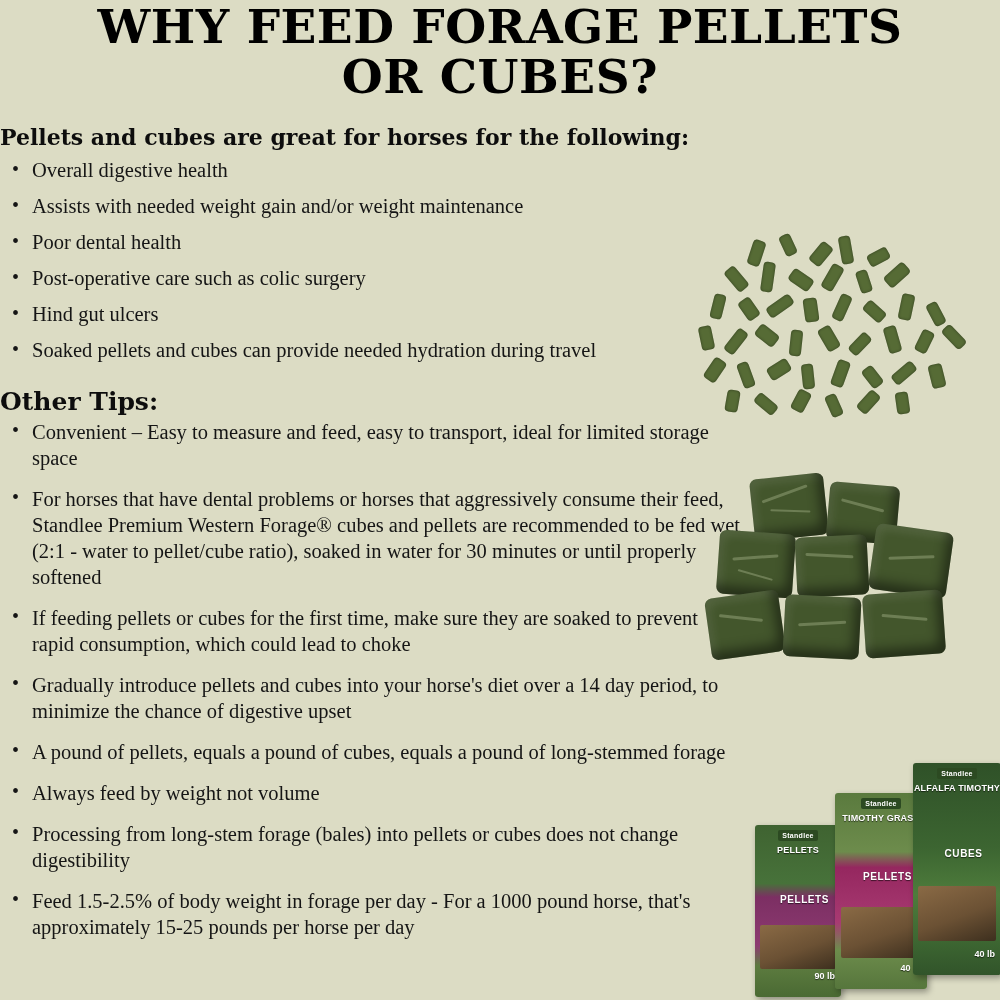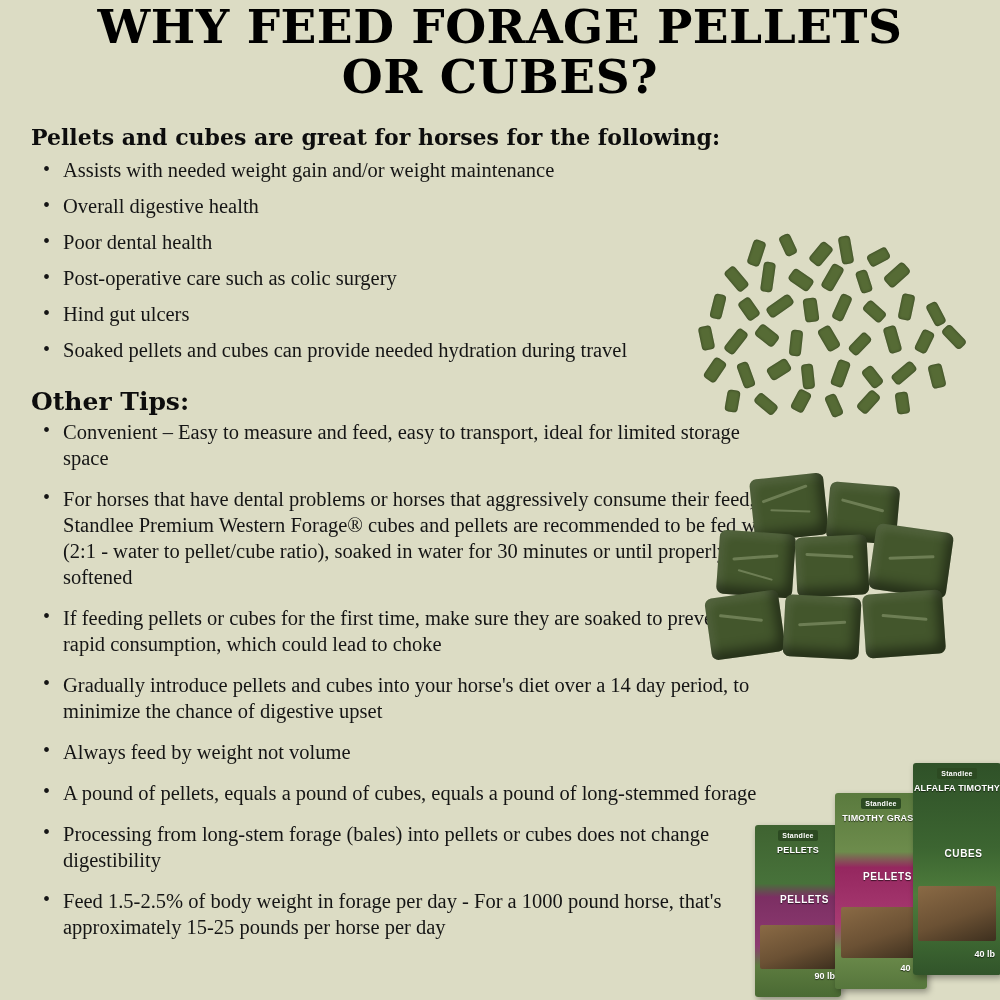--- a/index.html
+++ b/index.html
@@ -20,7 +20,7 @@
     width: 1000px;
     height: 1000px;
     box-sizing: border-box;
-    padding: 0 31px;
+    padding: 0 0;
   }
 
   

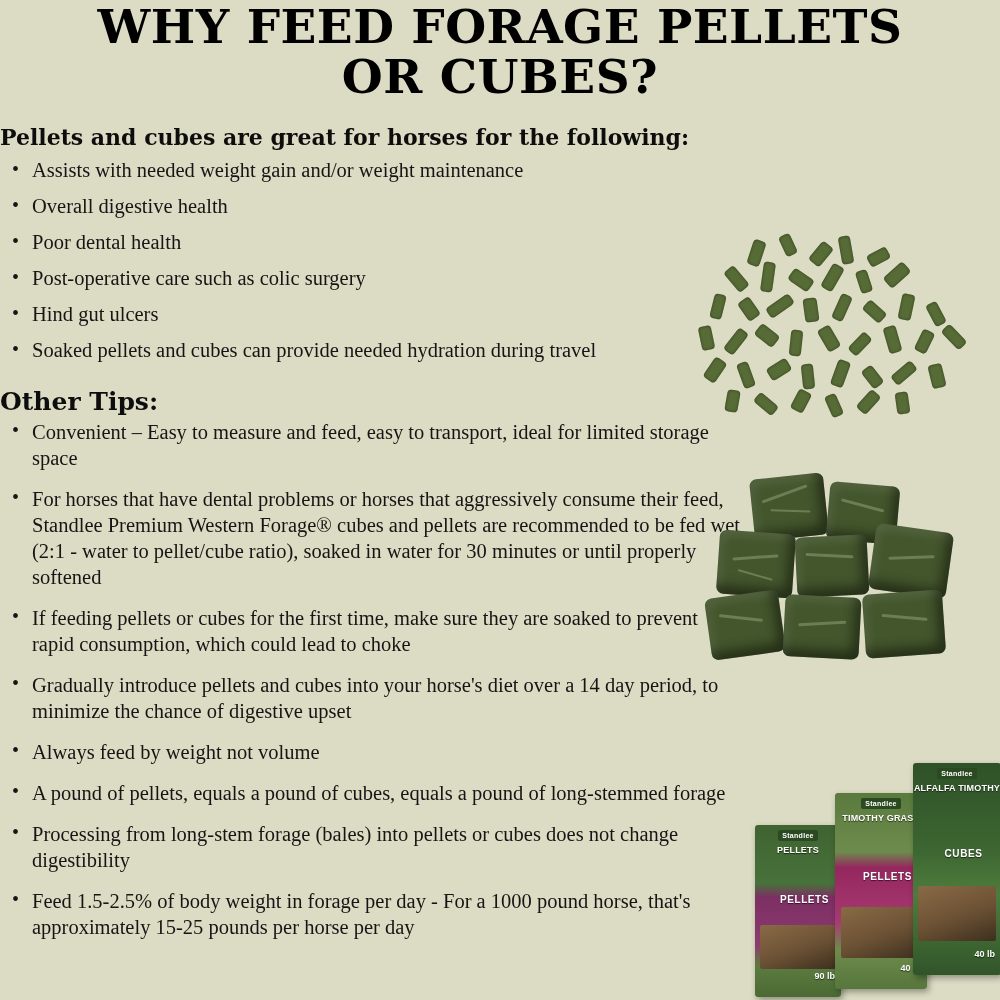--- a/index.html
+++ b/index.html
@@ -218,8 +218,8 @@
   <h2 class="subhead">Pellets and cubes are great for horses for the following:</h2>
 
   <ul class="main-list">
+    <li>Overall digestive health</li>
     <li>Assists with needed weight gain and/or weight maintenance</li>
-    <li>Overall digestive health</li>
     <li>Poor dental health</li>
     <li>Post-operative care such as colic surgery</li>
     <li>Hind gut ulcers</li>

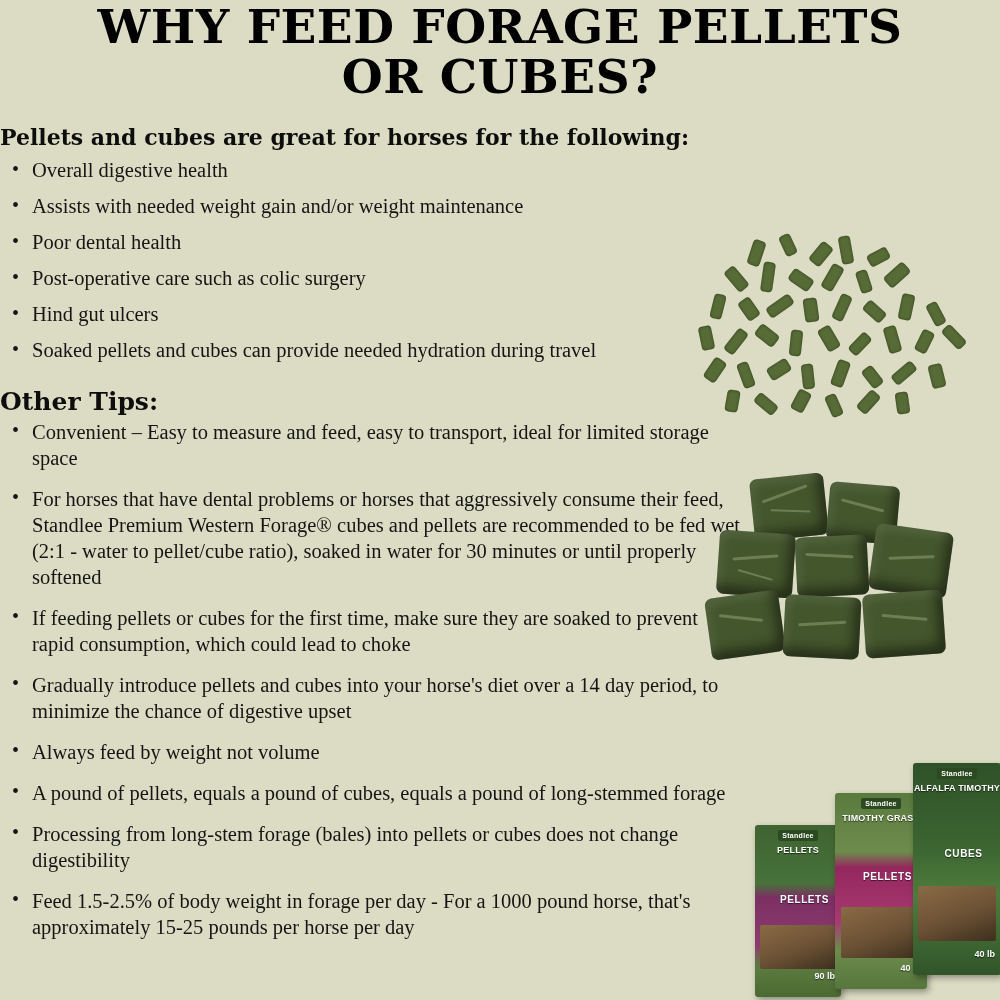--- a/index.html
+++ b/index.html
@@ -233,8 +233,8 @@
     <li>For horses that have dental problems or horses that aggressively consume their feed, Standlee Premium Western Forage® cubes and pellets are recommended to be fed wet (2:1 - water to pellet/cube ratio), soaked in water for 30 minutes or until properly softened</li>
     <li>If feeding pellets or cubes for the first time, make sure they are soaked to prevent rapid consumption, which could lead to choke</li>
     <li>Gradually introduce pellets and cubes into your horse's diet over a 14 day period, to minimize the chance of digestive upset</li>
+    <li>A pound of pellets, equals a pound of cubes, equals a pound of long-stemmed forage</li>
     <li>Always feed by weight not volume</li>
-    <li>A pound of pellets, equals a pound of cubes, equals a pound of long-stemmed forage</li>
     <li>Processing from long-stem forage (bales) into pellets or cubes does not change digestibility</li>
     <li>Feed 1.5-2.5% of body weight in forage per day - For a 1000 pound horse, that's approximately 15-25 pounds per horse per day</li>
   </ul>

